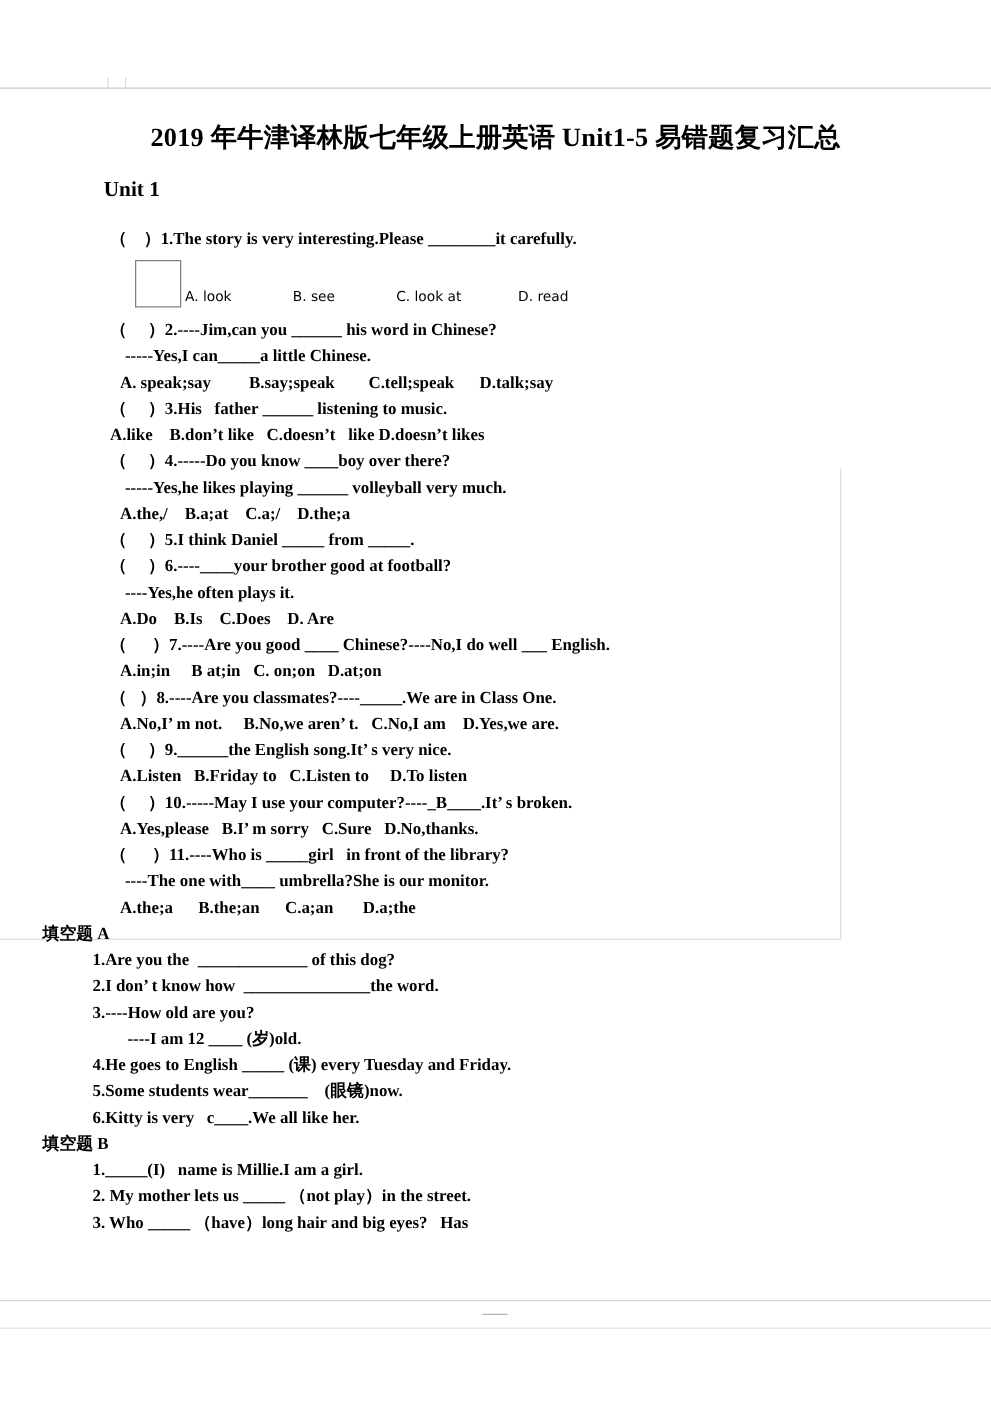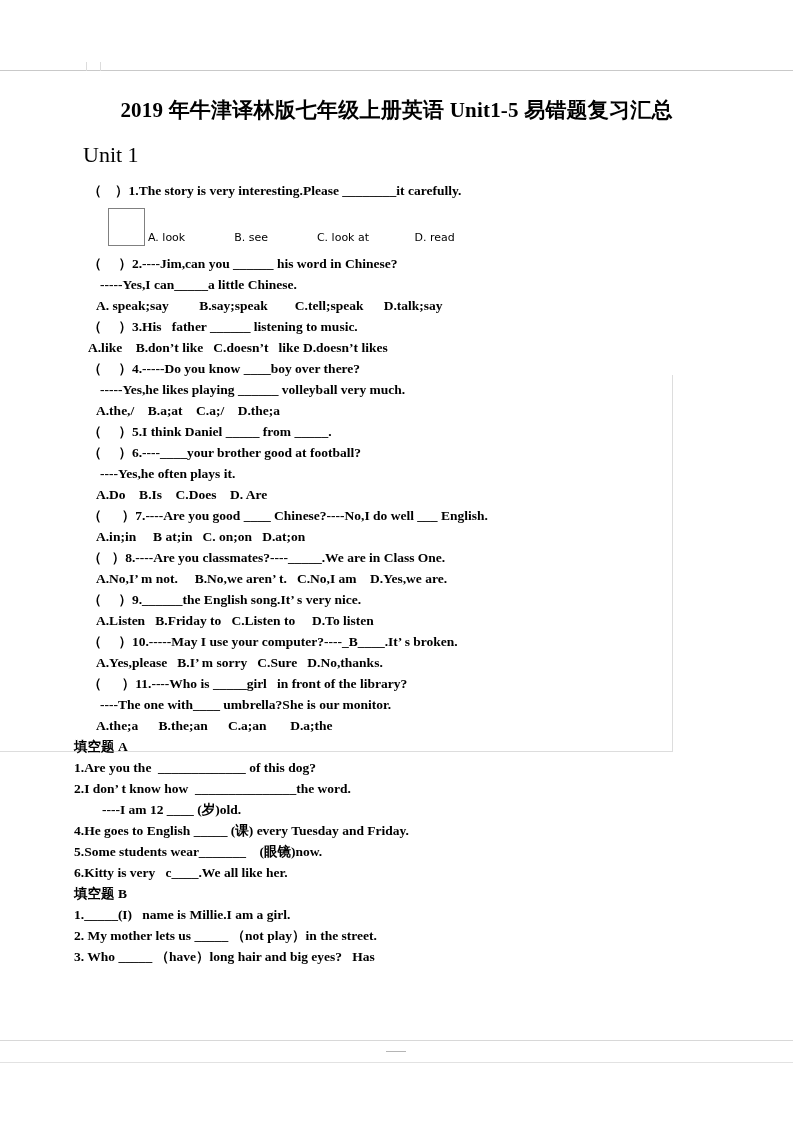--- a/index.html
+++ b/index.html
@@ -98,8 +98,8 @@
     position: absolute;
     left: 83px;
     top: 142px;
-    font-size: 22px;
-    font-weight: normal;
+    font-size: 17px;
+    font-weight: bold;
   }
 
   .body-block {

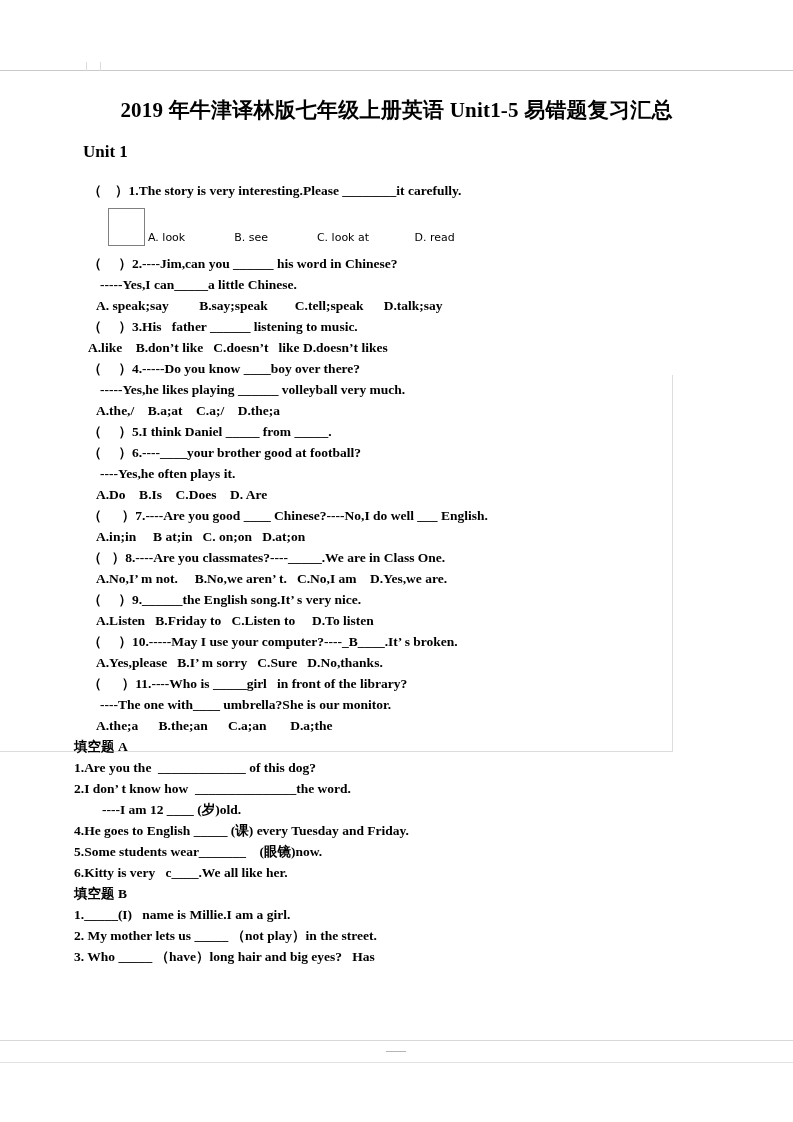--- a/index.html
+++ b/index.html
@@ -122,7 +122,7 @@
   .ind-opt  { padding-left: 96px; }
   .ind-fill { padding-left: 74px; }
   .ind-fsub { padding-left: 102px; }
-  .ind-sec  { padding-left: 74px; }
+  .ind-sec  { padding-left: 34px; }
 
   .sec-label { font-size: 13.5px; }
 

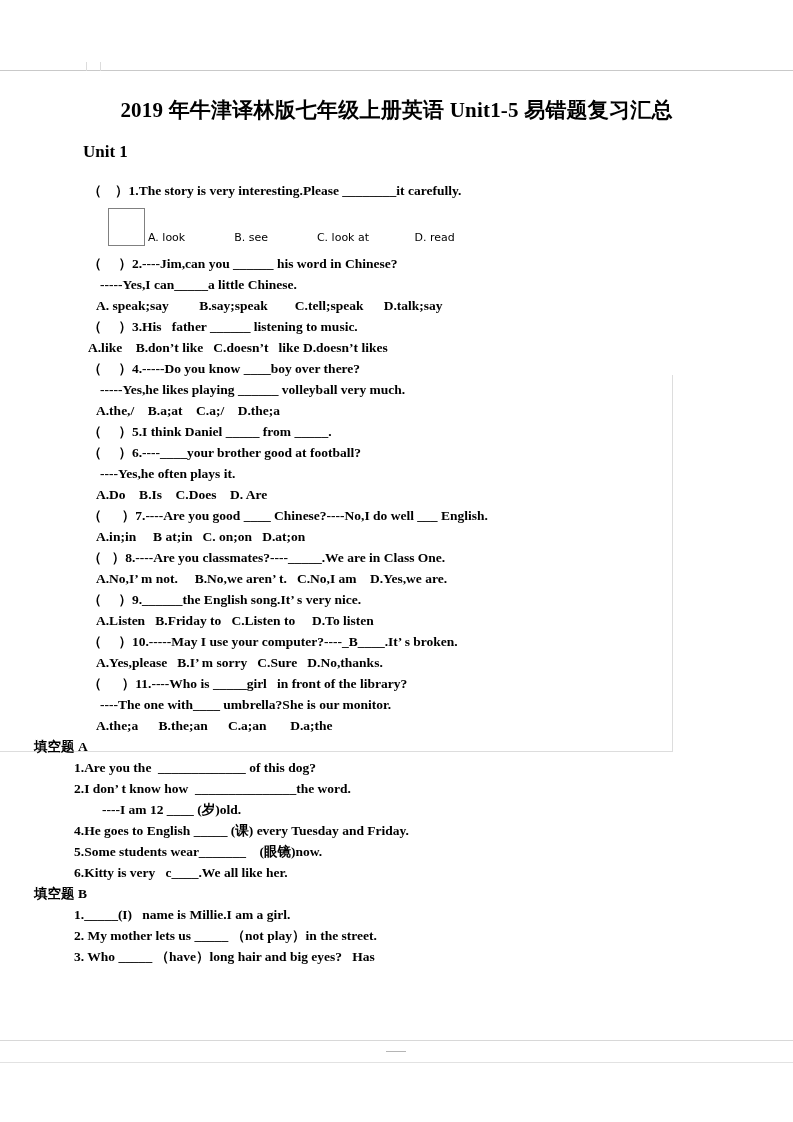--- a/index.html
+++ b/index.html
@@ -205,6 +205,7 @@
     <div class="line ind-sec sec-label">填空题 A</div>
     <div class="line ind-fill">1.Are you the  _____________ of this dog?</div>
     <div class="line ind-fill">2.I don’ t know how  _______________the word.</div>
+    <div class="line ind-fill">3.----How old are you?</div>
     <div class="line ind-fsub">----I am 12 ____ (岁)old.</div>
     <div class="line ind-fill">4.He goes to English _____ (课) every Tuesday and Friday.</div>
     <div class="line ind-fill">5.Some students wear_______    (眼镜)now.</div>

